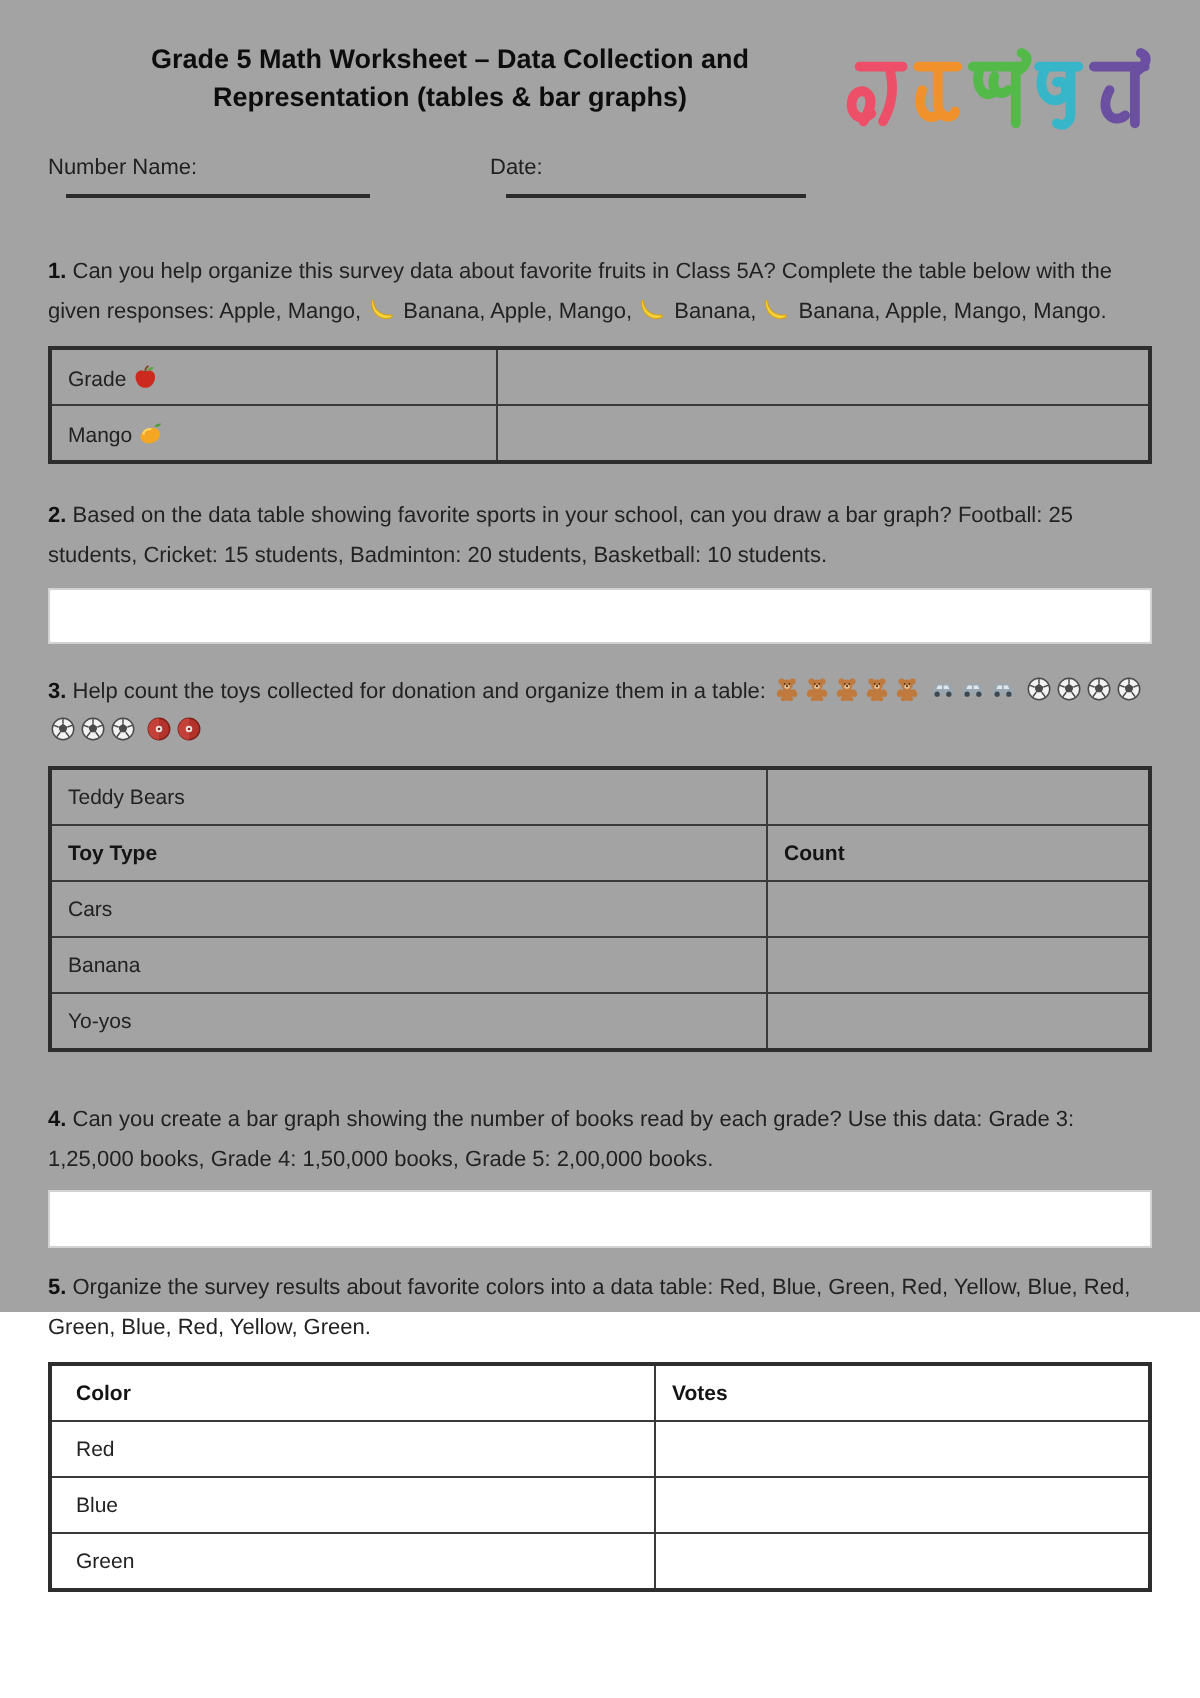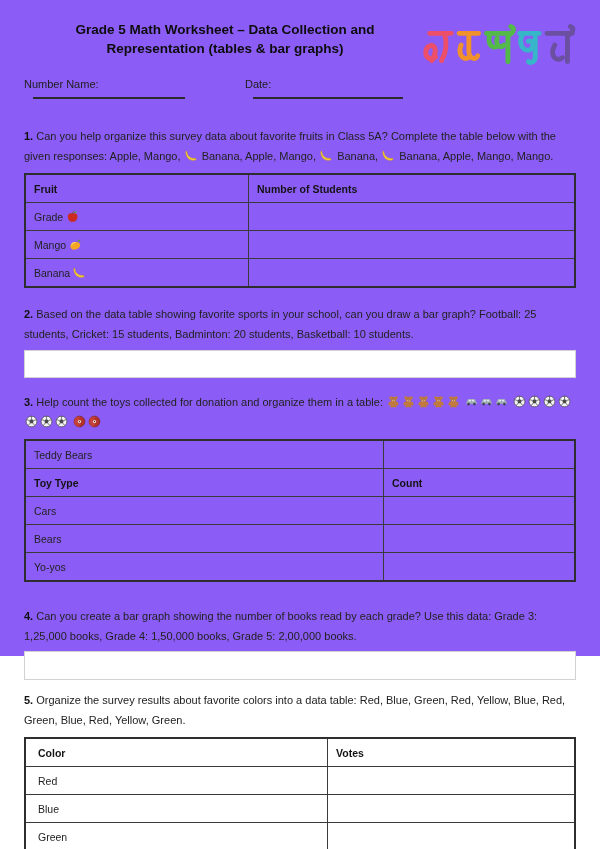--- a/index.html
+++ b/index.html
@@ -8,7 +8,7 @@
     font-family:"Liberation Sans",sans-serif;color:#1f1f1f;
     overflow:hidden;
   }
-  .page{position:relative;width:600px;height:656px;background:#8b5cf6;}
+  .page{position:relative;width:600px;height:656px;background:#a3a3a3;}
 
   
   header{position:relative;height:58px;}

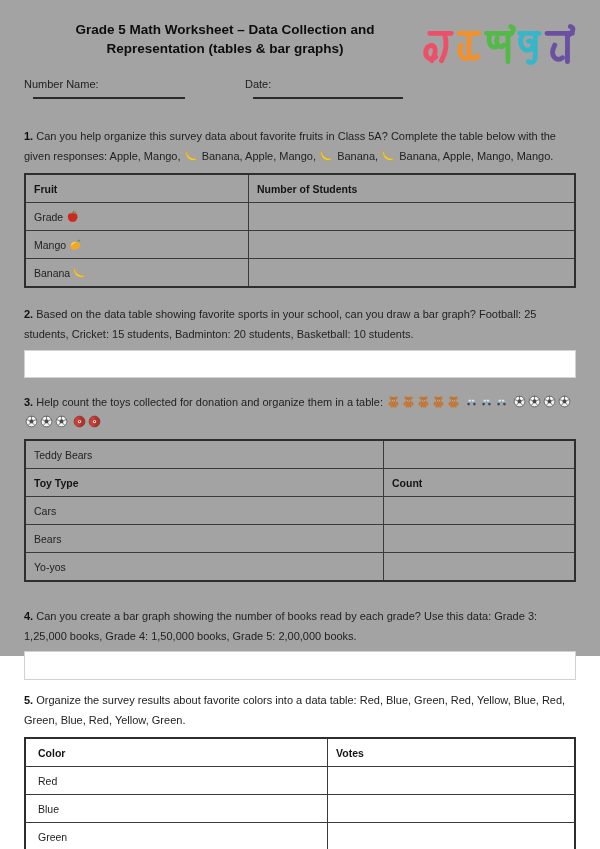--- a/index.html
+++ b/index.html
@@ -104,10 +104,6 @@
 
   <table class="tbl tbl-fruits">
     <tbody>
-        <tr>
-      <th>Fruit</th>
-      <th>Number of Students</th>
-    </tr>
     <tr>
       <td><span>Grade</span><span class="icon"><svg viewBox="0 0 16 16">
                 <path d="M8.2 4.6 C5.2 3 2.2 4.6 2.2 8 C2.2 11.4 4.8 14.6 7.4 14.6 C7.8 14.6 8 14.5 8.2 14.4 C8.4 14.5 8.6 14.6 9 14.6 C11.6 14.6 14.2 11.4 14.2 8 C14.2 4.6 11.2 3 8.2 4.6 Z" fill="#cc2a1e"></path>

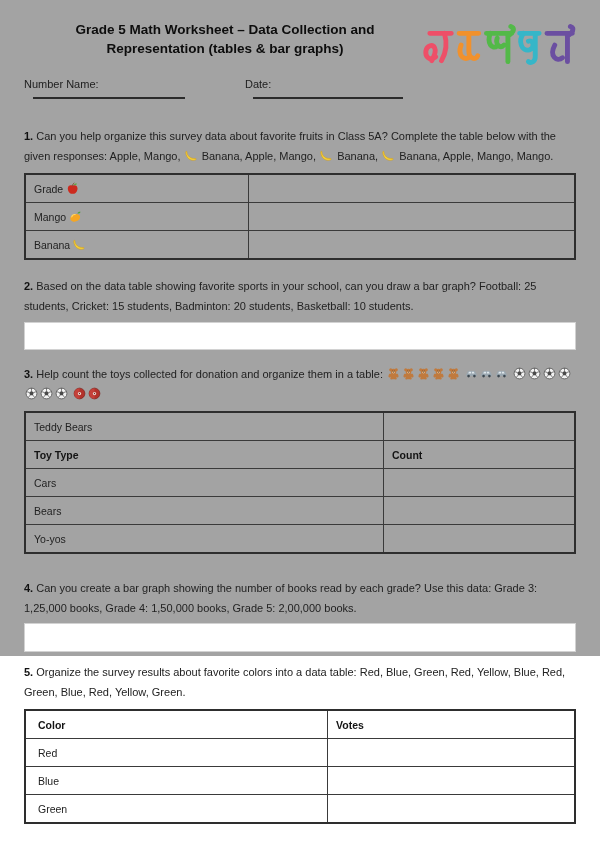--- a/index.html
+++ b/index.html
@@ -120,12 +120,6 @@
               </svg></span></td>
       <td></td>
     </tr>
-    <tr>
-      <td><span>Banana</span><span class="icon"><svg viewBox="0 0 16 16">
-                <path d="M2.2 3.2 C2.6 8.6 6.8 12.2 12.6 11.6 C13.8 11.5 14.2 12.8 13.1 13.3 C6.6 15.8 1.3 10.7 0.9 4.1 C0.85 2.9 2.1 2.2 2.2 3.2 Z" fill="#f6d23c" stroke="#d4a017" stroke-width="0.7"></path>
-              </svg></span></td>
-      <td></td>
-    </tr>
   </tbody>
     </table>
 

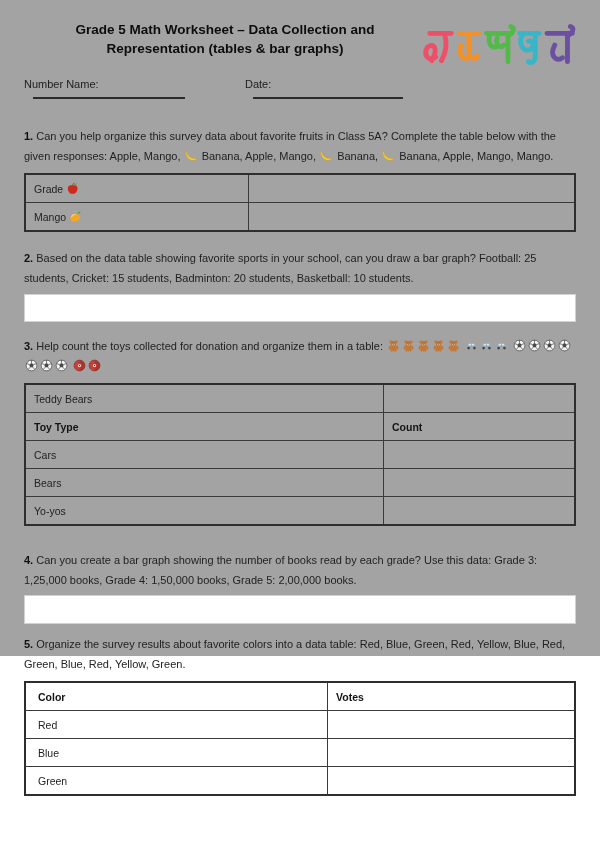--- a/index.html
+++ b/index.html
@@ -285,7 +285,7 @@
       <td></td>
     </tr>
     <tr>
-      <td>Bears</td>
+      <td>Banana</td>
       <td></td>
     </tr>
     <tr>

